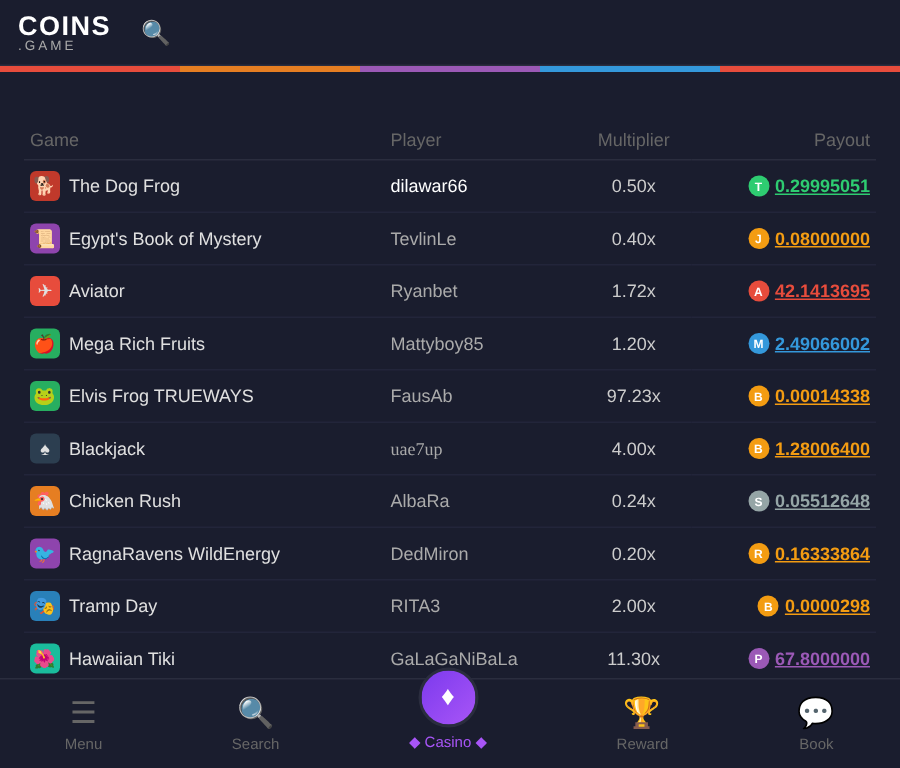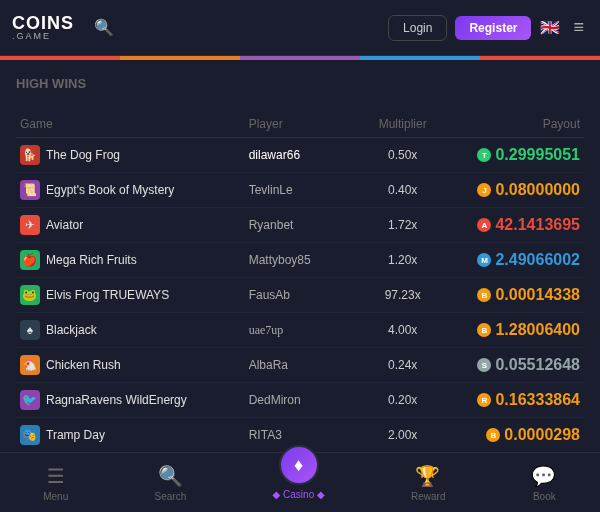--- a/index.html
+++ b/index.html
@@ -19,7 +19,7 @@
       display: flex;
       align-items: center;
       padding: 0 12px;
-      height: 56px;
+      height: 44px;
       border-bottom: 1px solid #2a2d3e;
       position: relative;
     }

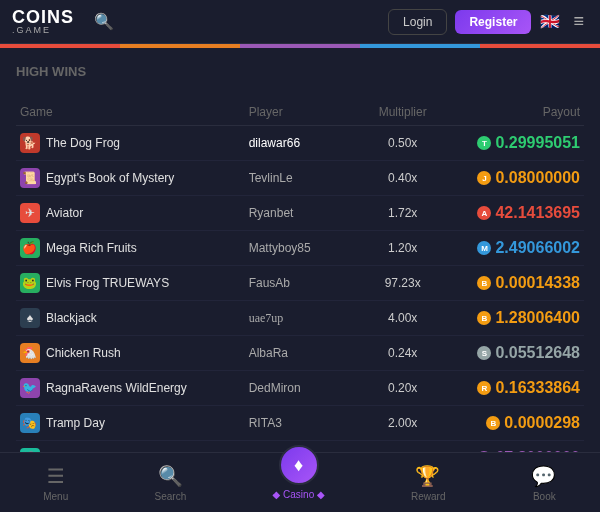--- a/index.html
+++ b/index.html
@@ -253,12 +253,6 @@
     <span class="logo-bottom">.GAME</span>
   </div>
   <button class="search-icon-btn">🔍</button>
-  <div class="header-right">
-    <button class="btn-login">Login</button>
-    <button class="btn-register">Register</button>
-    <span class="flag">🇬🇧</span>
-    <span class="menu-icon">≡</span>
-  </div>
 </header>
 
 <div class="colored-bar">

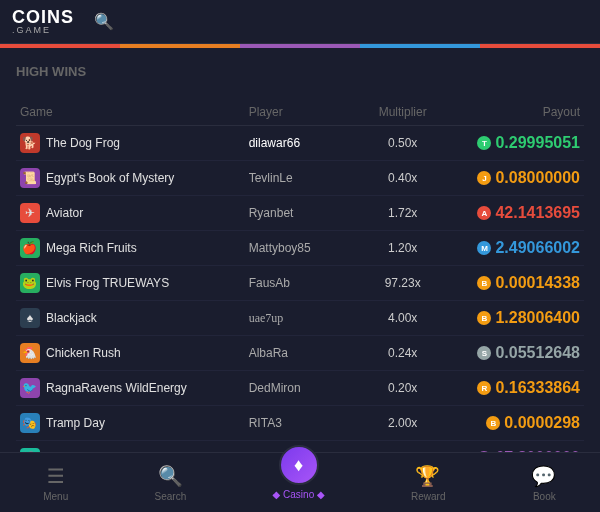--- a/index.html
+++ b/index.html
@@ -266,7 +266,6 @@
 <main class="main">
 
   <div class="tabs">
-    <span class="tab-label inactive">HIGH WINS</span>
   </div>
 
   <table class="bets-table">

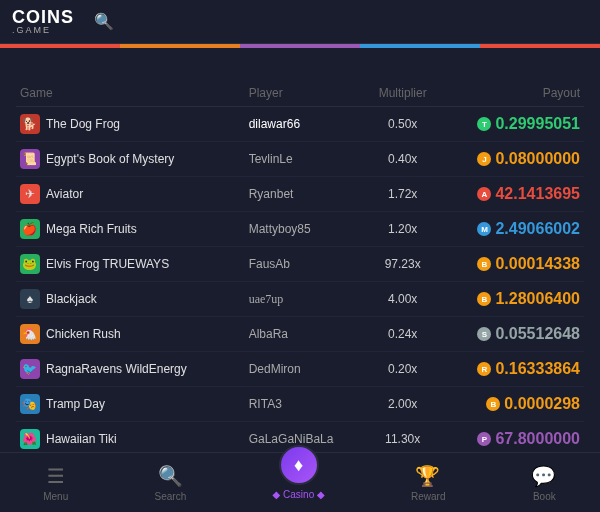--- a/index.html
+++ b/index.html
@@ -188,8 +188,9 @@
       flex-shrink: 0;
     }
     .payout-value {
-      font-size: 16px;
+      font-size: 12px;
       font-weight: 600;
+      text-decoration: underline;
     }
 
     

